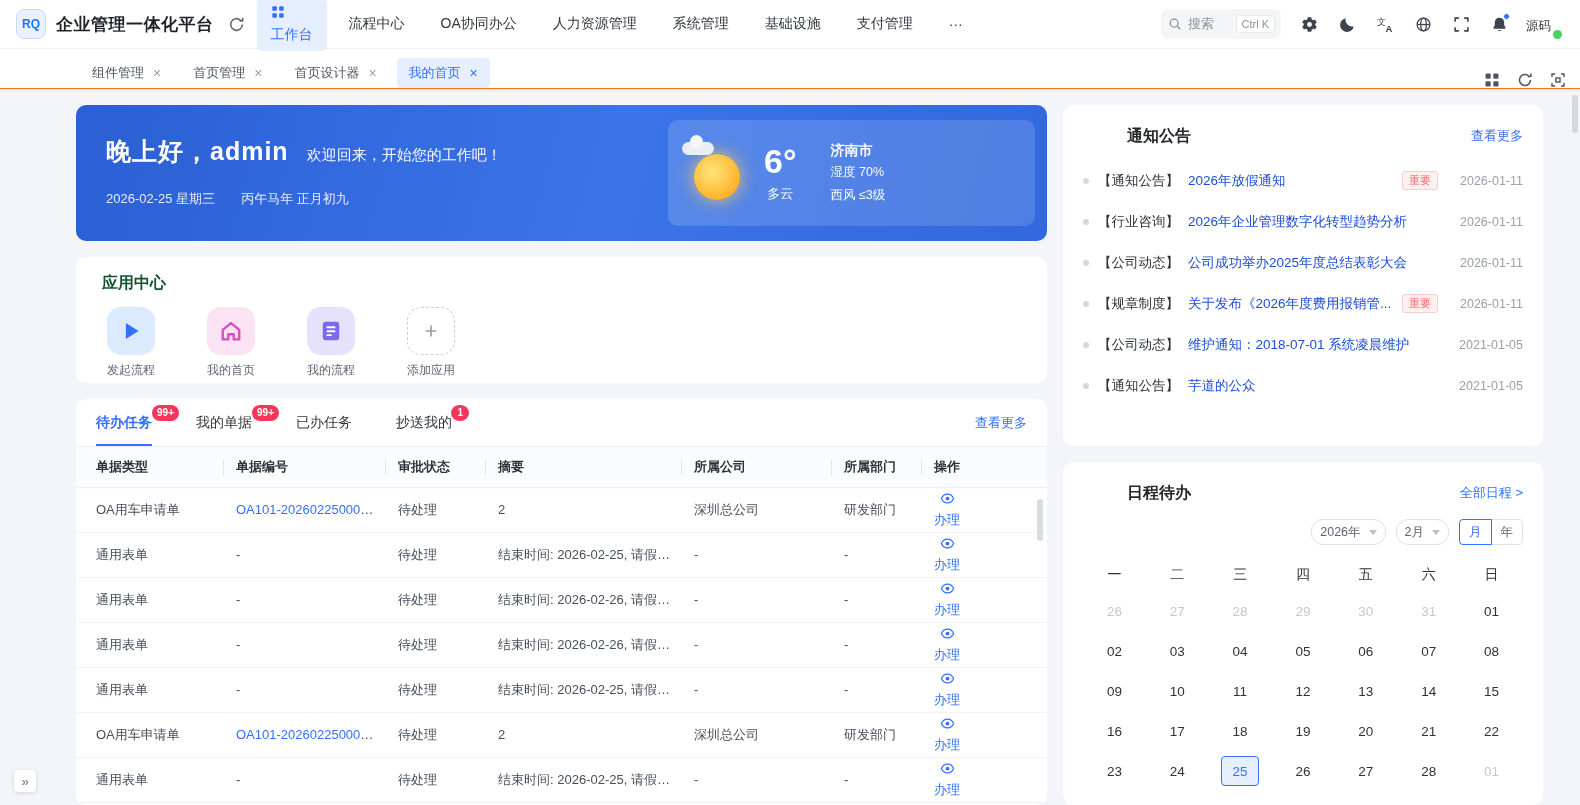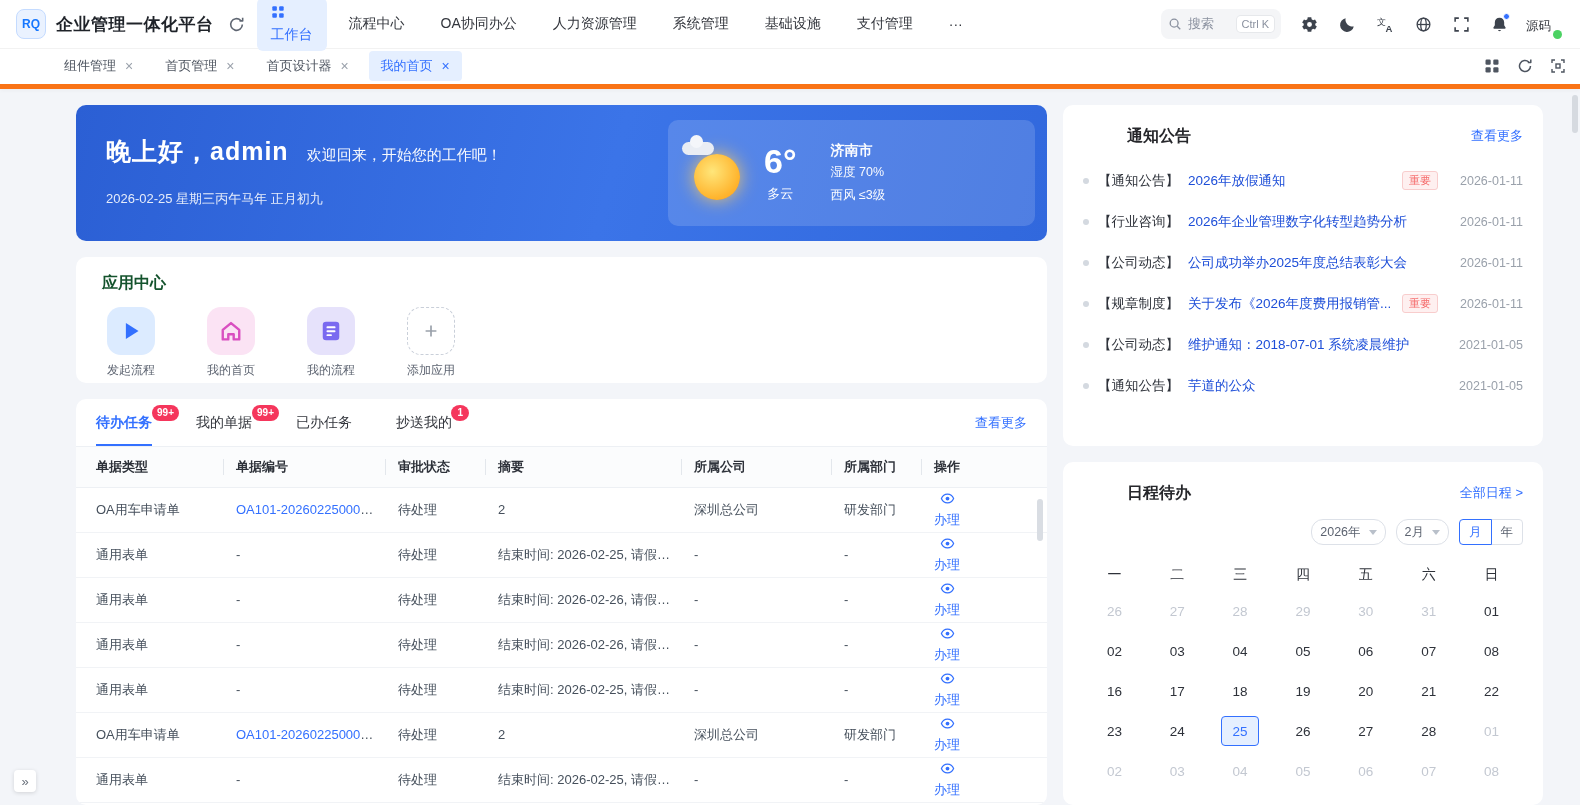--- a/index.html
+++ b/index.html
@@ -28,7 +28,7 @@
 .user-dot { width:9px; height:9px; border-radius:50%; background:#4cd263; margin-top:20px; }
 
 
-.tabbar { height:41px; background:#fff; display:flex; align-items:center; padding:0 14px 0 52px; border-bottom:5px solid #f97316; position:relative; z-index:4; box-shadow:0 2px 4px rgba(0,0,0,.03); }
+.tabbar { height:41px; background:#fff; display:flex; align-items:flex-end; padding:0 14px 0 80px; border-bottom:1px solid #f97316; position:relative; z-index:4; box-shadow:0 2px 4px rgba(0,0,0,.03); }
 .tab-list { display:flex; align-items:center; }
 .tab { display:flex; align-items:center; gap:9px; font-size:13px; color:#4e5560; padding:6px 12px; border-radius:4px; margin-right:8px; cursor:pointer; white-space:nowrap; }
 .tab .x { font-size:14px; color:#9aa1ab; line-height:1; }

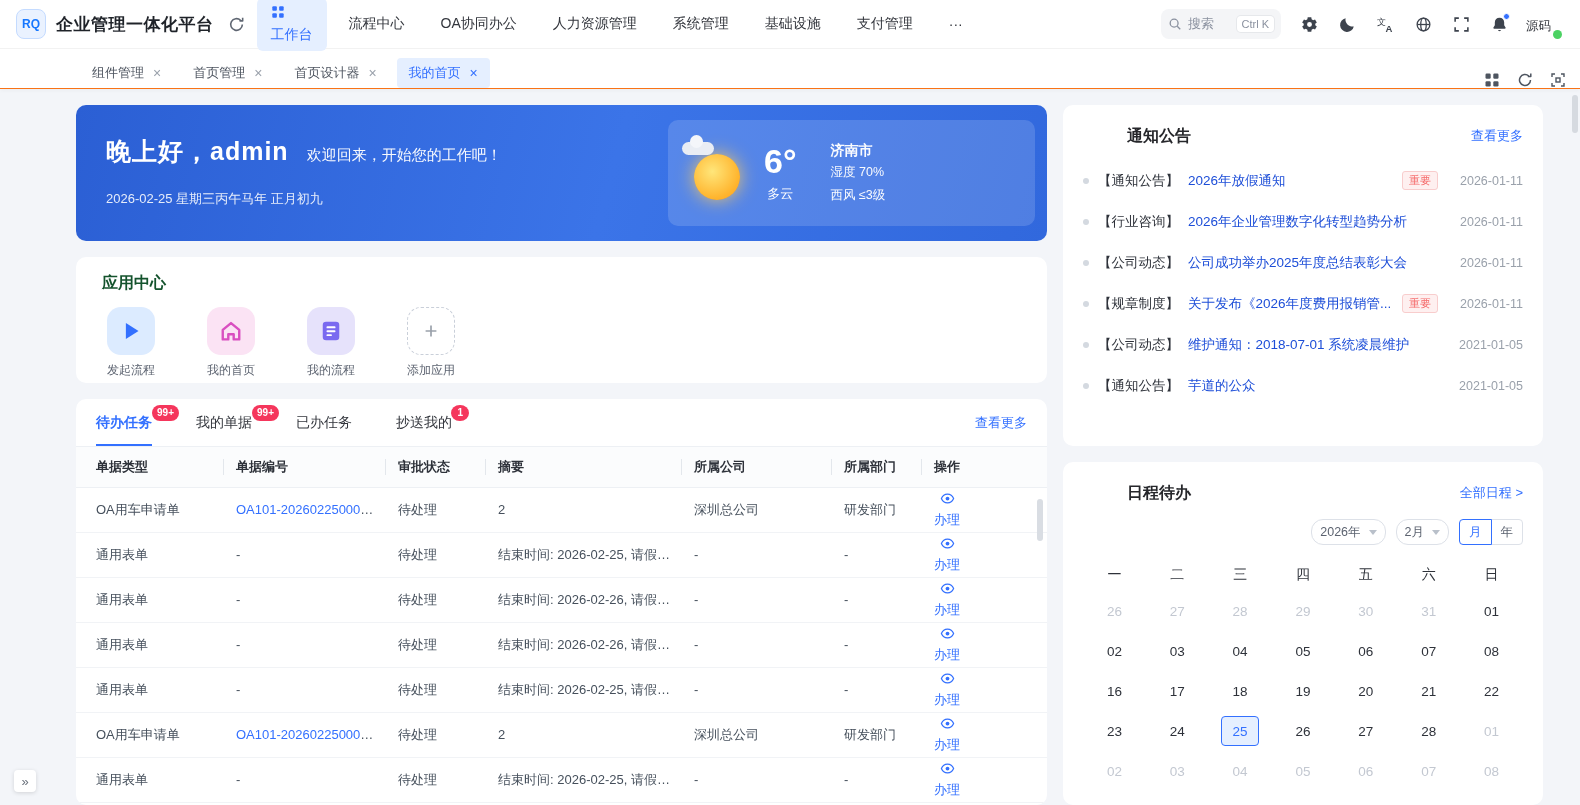--- a/index.html
+++ b/index.html
@@ -48,7 +48,7 @@
 .greet-row { display:flex; align-items:baseline; gap:18px; }
 .greet { font-size:25px; font-weight:bold; letter-spacing:1px; }
 .welcome { font-size:15px; opacity:.96; }
-.date-row { margin-top:22px; font-size:13px; opacity:.88; display:flex; }
+.date-row { margin-top:22px; font-size:13px; opacity:.88; display:flex; gap:26px; }
 .weather { position:absolute; top:15px; right:12px; width:367px; height:106px; background:rgba(255,255,255,.15); border-radius:10px; display:flex; align-items:center; padding:0 24px 0 16px; }
 .sun-wrap { width:70px; height:74px; position:relative; flex-shrink:0; }
 .sun { position:absolute; left:10px; top:18px; width:46px; height:46px; border-radius:50%; background:radial-gradient(circle at 40% 38%,#ffe67a,#ffb42d 68%,#ff9d1f); box-shadow:0 0 18px rgba(255,205,90,.85); }

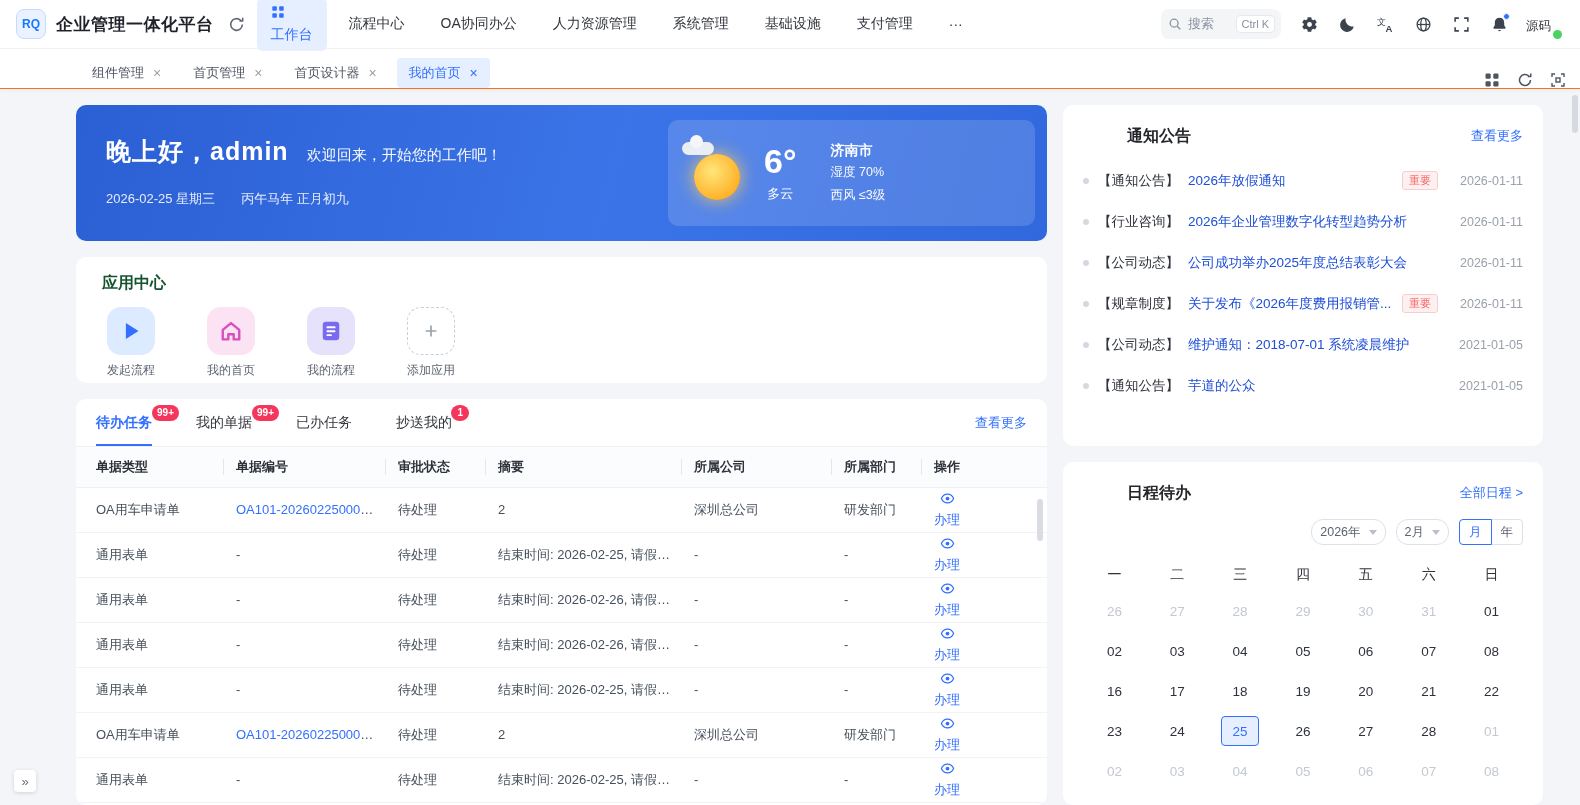--- a/index.html
+++ b/index.html
@@ -637,6 +637,29 @@
             </div>
             <div class="cal-week">
               <div class="cal-cell">
+                <span>09</span>
+              </div>
+              <div class="cal-cell">
+                <span>10</span>
+              </div>
+              <div class="cal-cell">
+                <span>11</span>
+              </div>
+              <div class="cal-cell">
+                <span>12</span>
+              </div>
+              <div class="cal-cell">
+                <span>13</span>
+              </div>
+              <div class="cal-cell">
+                <span>14</span>
+              </div>
+              <div class="cal-cell">
+                <span>15</span>
+              </div>
+            </div>
+            <div class="cal-week">
+              <div class="cal-cell">
                 <span>16</span>
               </div>
               <div class="cal-cell">

